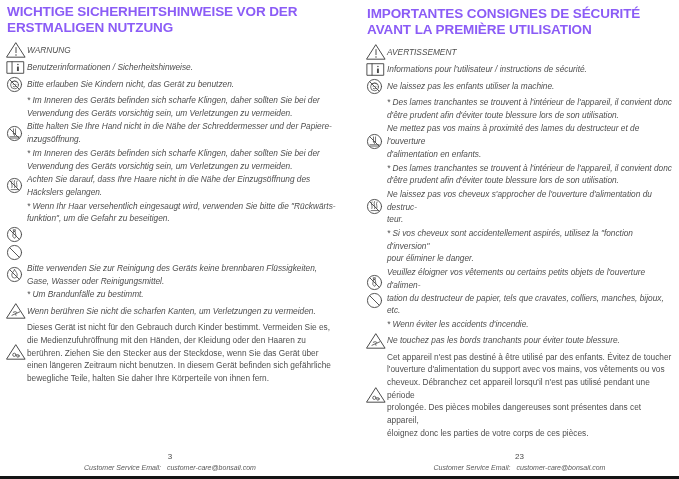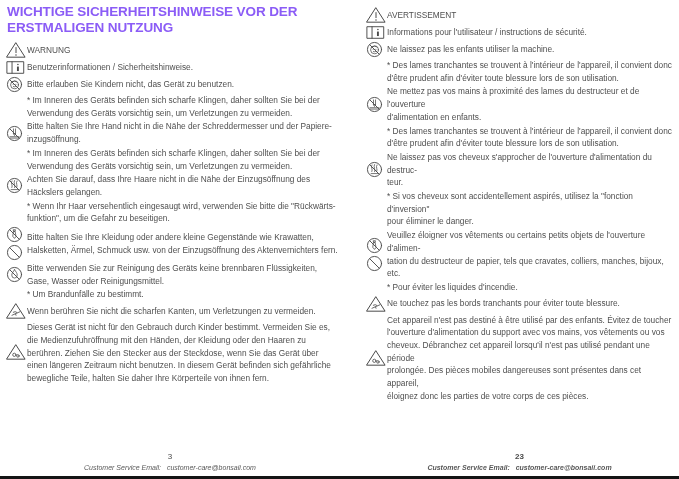--- a/index.html
+++ b/index.html
@@ -207,6 +207,8 @@
   </section>
 
   <section class="col col-right">
+    <h1 class="col-title">IMPORTANTES CONSIGNES DE SÉCURITÉ
+ AVANT LA PREMIÈRE UTILISATION</h1>
     <div class="items">
         <div class="row center">
           <div class="icon-cell">

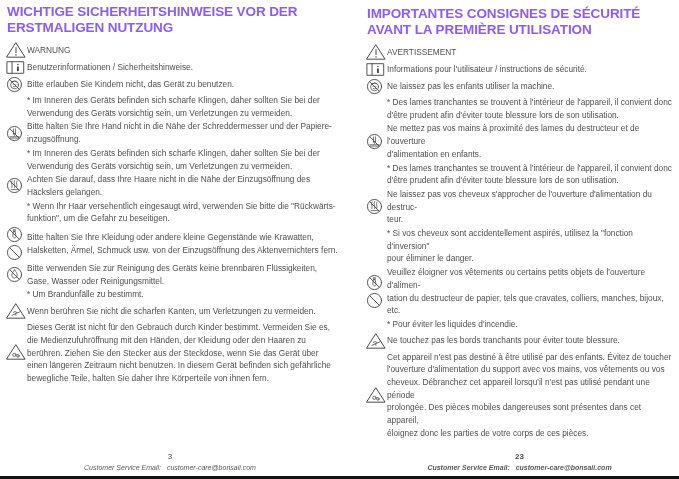--- a/index.html
+++ b/index.html
@@ -19,7 +19,7 @@
   }
   .items{display:block;}
   .row{display:flex;margin-bottom:1px;}
-  .row.center{align-items:center;}
+  .row.center{align-items:center;font-style:italic;}
   .row.top{align-items:center;}
   .icon-cell{
     width:21px;flex:0 0 21px;display:flex;flex-direction:column;

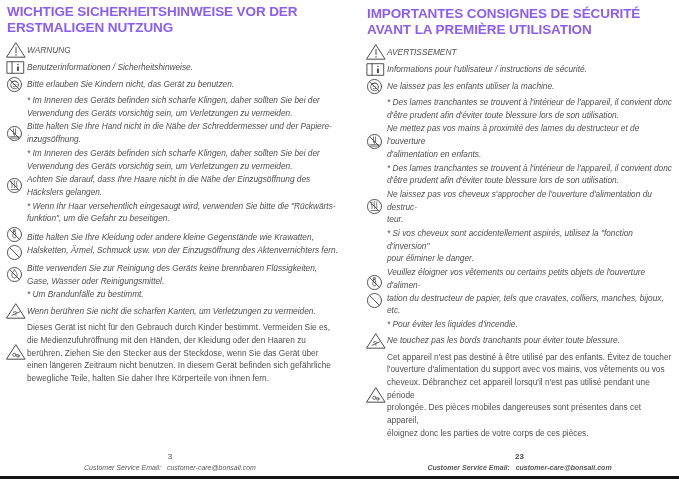--- a/index.html
+++ b/index.html
@@ -154,8 +154,6 @@
               </svg>
             </span>
           </div>
-          <div class="item-text">Bitte halten Sie Ihre Kleidung oder andere kleine Gegenstände wie Krawatten,
-Halsketten, Ärmel, Schmuck usw. von der Einzugsöffnung des Aktenvernichters fern.</div>
         </div>
         <div class="row center">
           <div class="icon-cell">

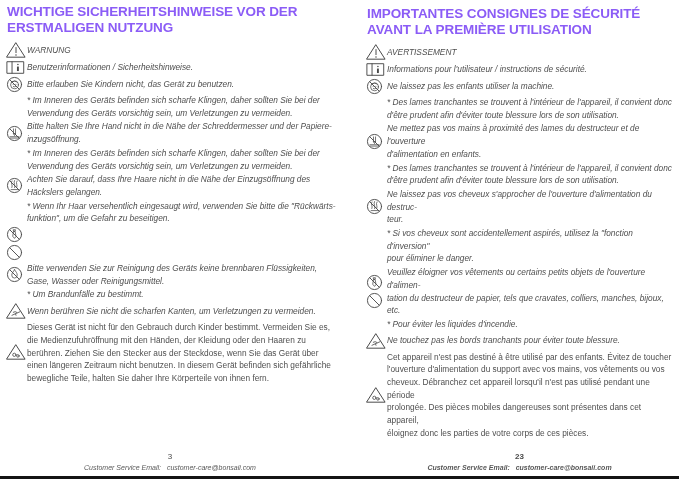--- a/index.html
+++ b/index.html
@@ -317,7 +317,7 @@
         </div>
         <div class="row center">
           <div class="icon-cell"></div>
-          <div class="item-text">* Pour éviter les liquides d'incendie.</div>
+          <div class="item-text">* Wenn éviter les accidents d'incendie.</div>
         </div>
         <div class="row center">
           <div class="icon-cell">

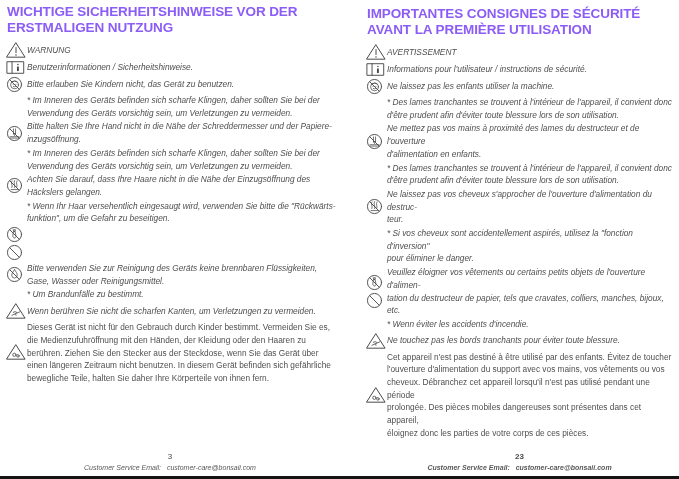--- a/index.html
+++ b/index.html
@@ -33,7 +33,7 @@
   }
   .footer{position:absolute;text-align:center;}
   .footer-left{left:0;top:452px;width:340px;}
-  .footer-right{left:360px;top:452px;width:319px;font-weight:bold;}
+  .footer-right{left:360px;top:452px;width:319px;}
   .page-num{font-size:8px;color:#4a4a4a;line-height:10px;}
   .footer-email{
     font-size:7px;font-style:italic;color:#585858;line-height:11px;

